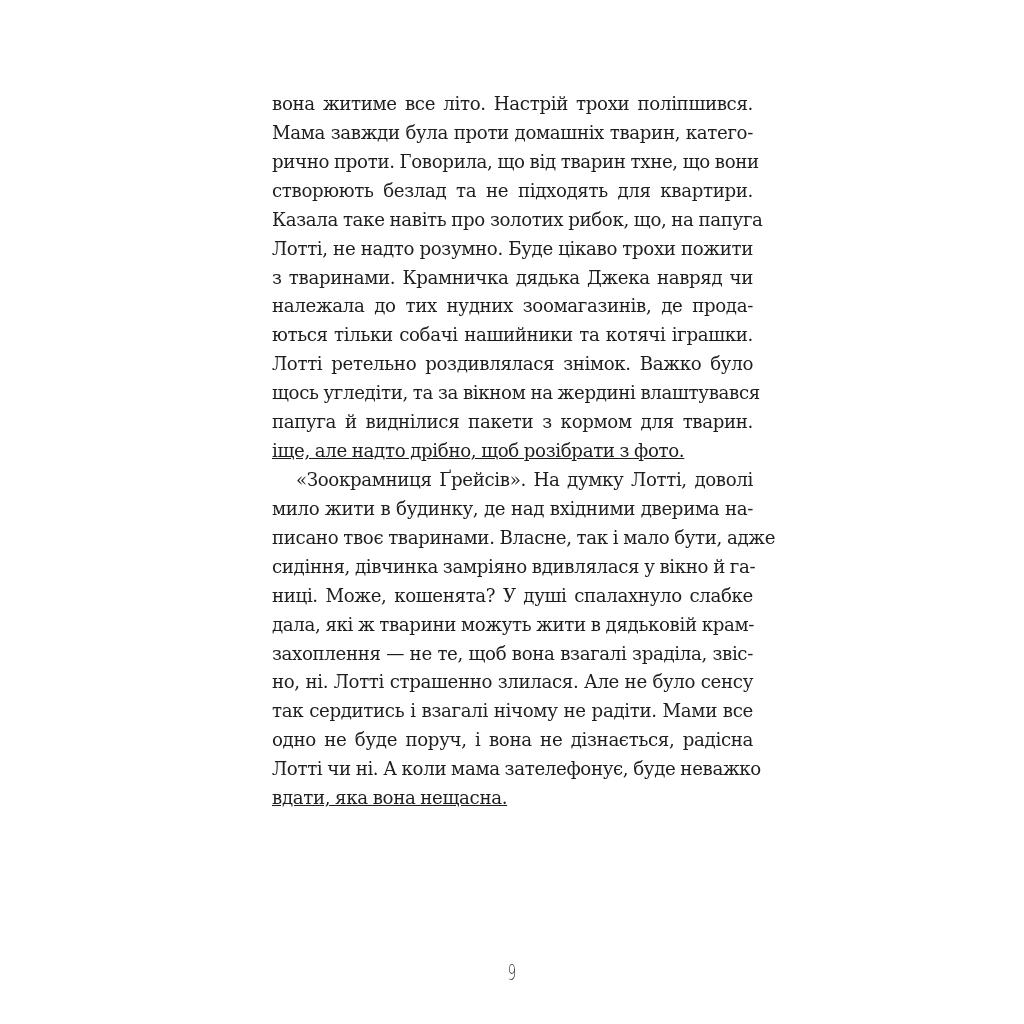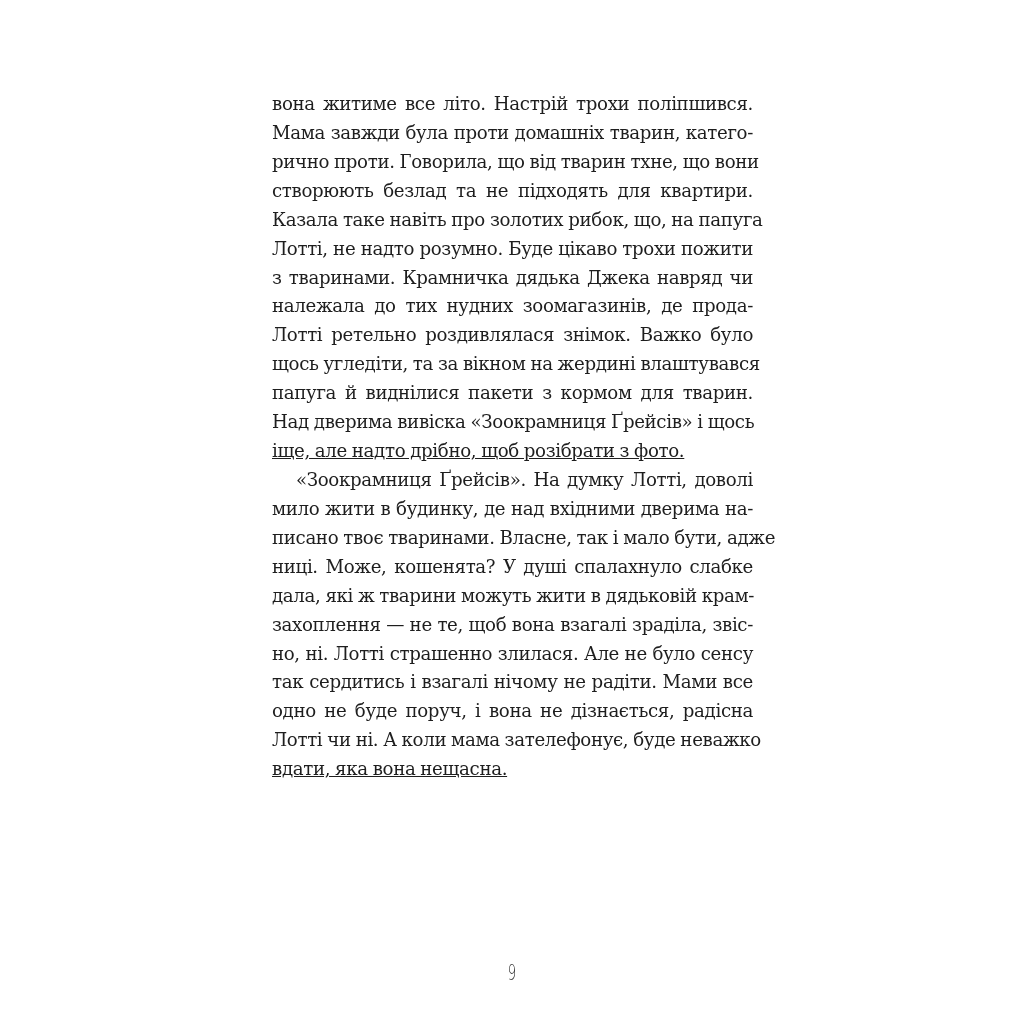--- a/index.html
+++ b/index.html
@@ -74,6 +74,7 @@
       <span class="line">Лотті, не надто розумно. Буде цікаво трохи пожити</span>
       <span class="line">з тваринами. Крамничка дядька Джека навряд чи</span>
       <span class="line">належала до тих нудних зоомагазинів, де прода-</span>
+      <span class="line">ються тільки собачі нашийники та котячі іграшки.</span>
       <span class="line">Лотті ретельно роздивлялася знімок. Важко було</span>
       <span class="line">щось угледіти, та за вікном на жердині влаштувався</span>
       <span class="line">папуга й виднілися пакети з кормом для тварин.</span>

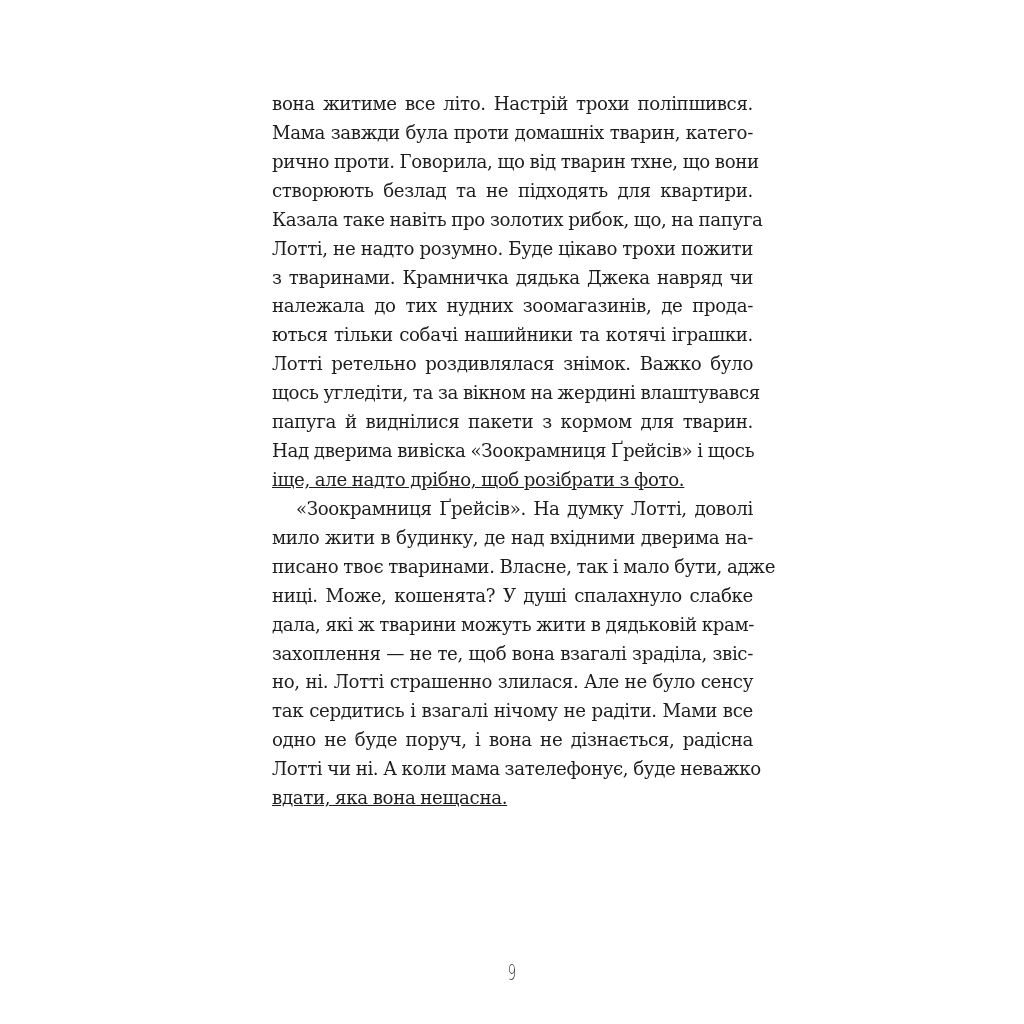--- a/index.html
+++ b/index.html
@@ -78,7 +78,6 @@
       <span class="line">Лотті ретельно роздивлялася знімок. Важко було</span>
       <span class="line">щось угледіти, та за вікном на жердині влаштувався</span>
       <span class="line">папуга й виднілися пакети з кормом для тварин.</span>
-      <span class="line">Над дверима вивіска «Зоокрамниця Ґрейсів» і щось</span>
       <span class="line last">іще, але надто дрібно, щоб розібрати з фото.</span>
     </div>
 

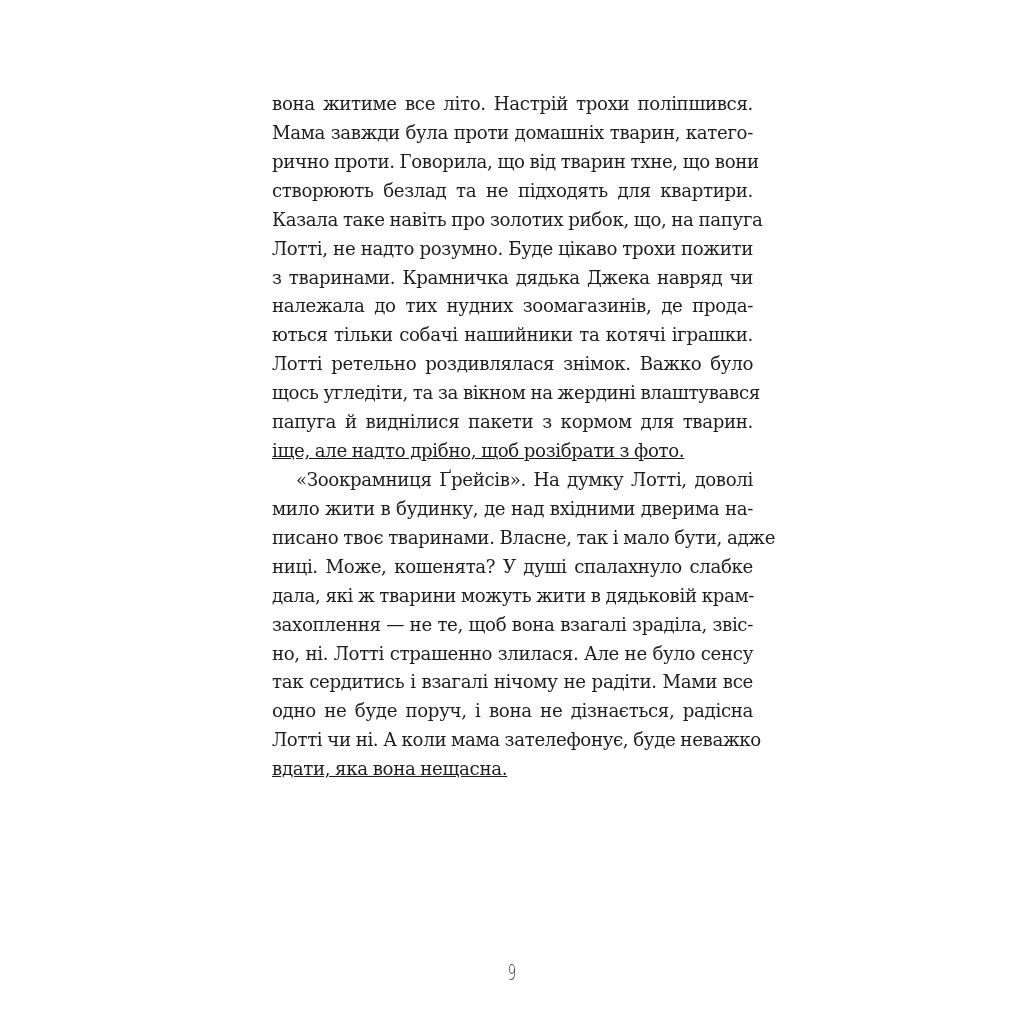--- a/index.html
+++ b/index.html
@@ -85,6 +85,7 @@
       <span class="line indent">«Зоокрамниця Ґрейсів». На думку Лотті, доволі</span>
       <span class="line">мило жити в будинку, де над вхідними дверима на-</span>
       <span class="line">писано твоє тваринами. Власне, так і мало бути, адже</span>
+      <span class="line">сидіння, дівчинка замріяно вдивлялася у вікно й га-</span>
       <span class="line">ниці. Може, кошенята? У душі спалахнуло слабке</span>
       <span class="line">дала, які ж тварини можуть жити в дядьковій крам-</span>
       <span class="line">захоплення — не те, щоб вона взагалі зраділа, звіс-</span>

